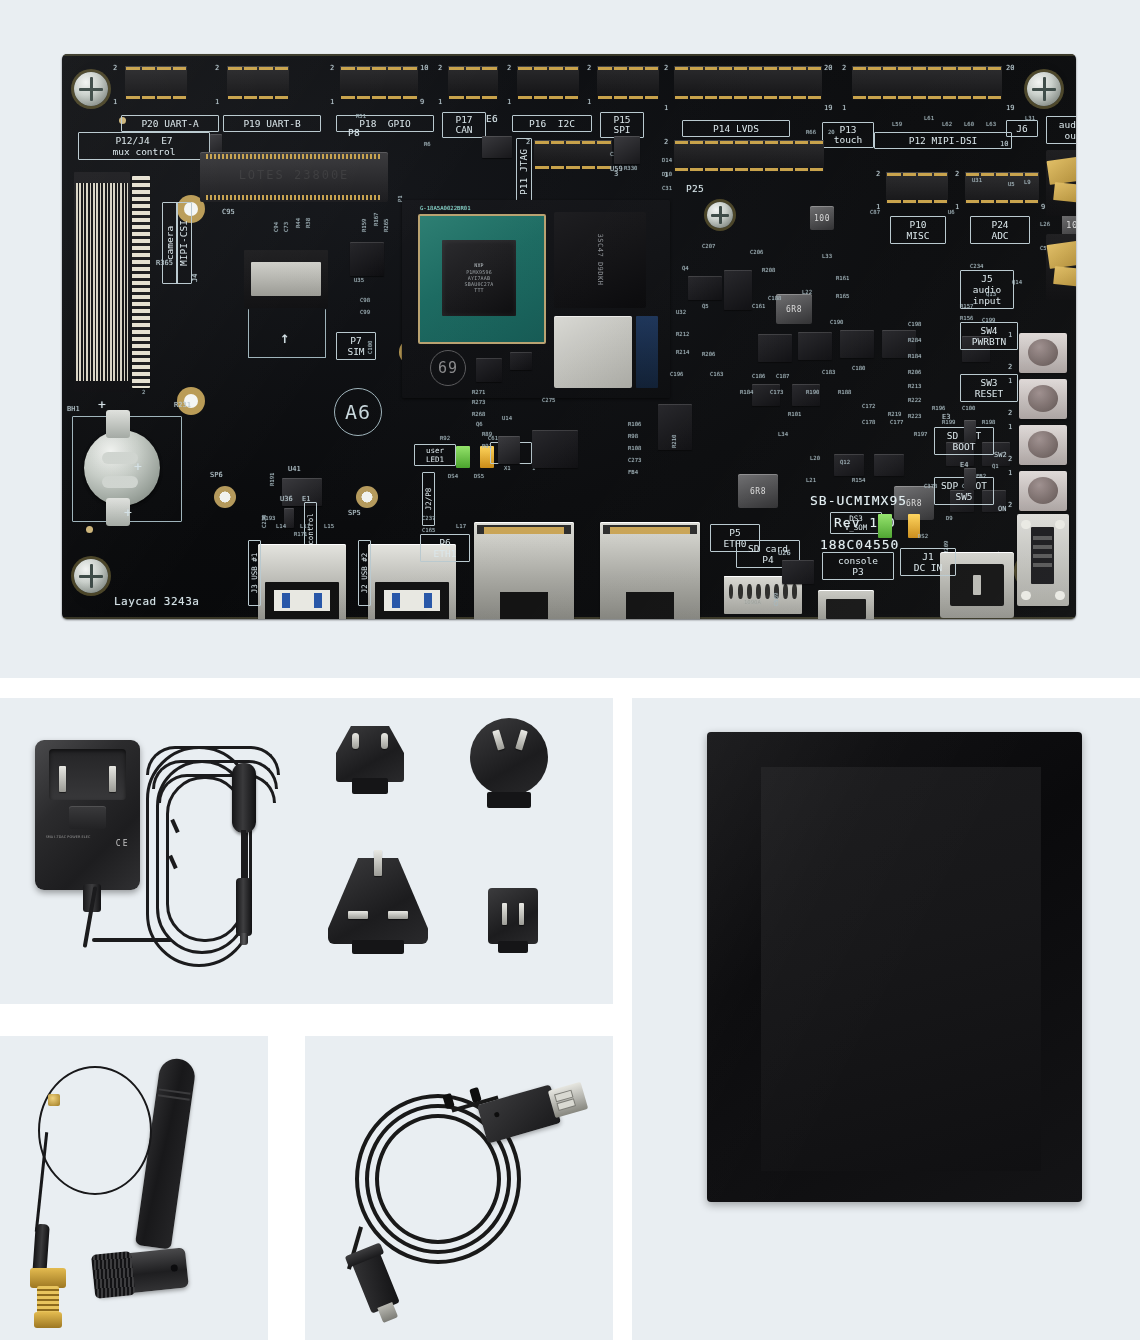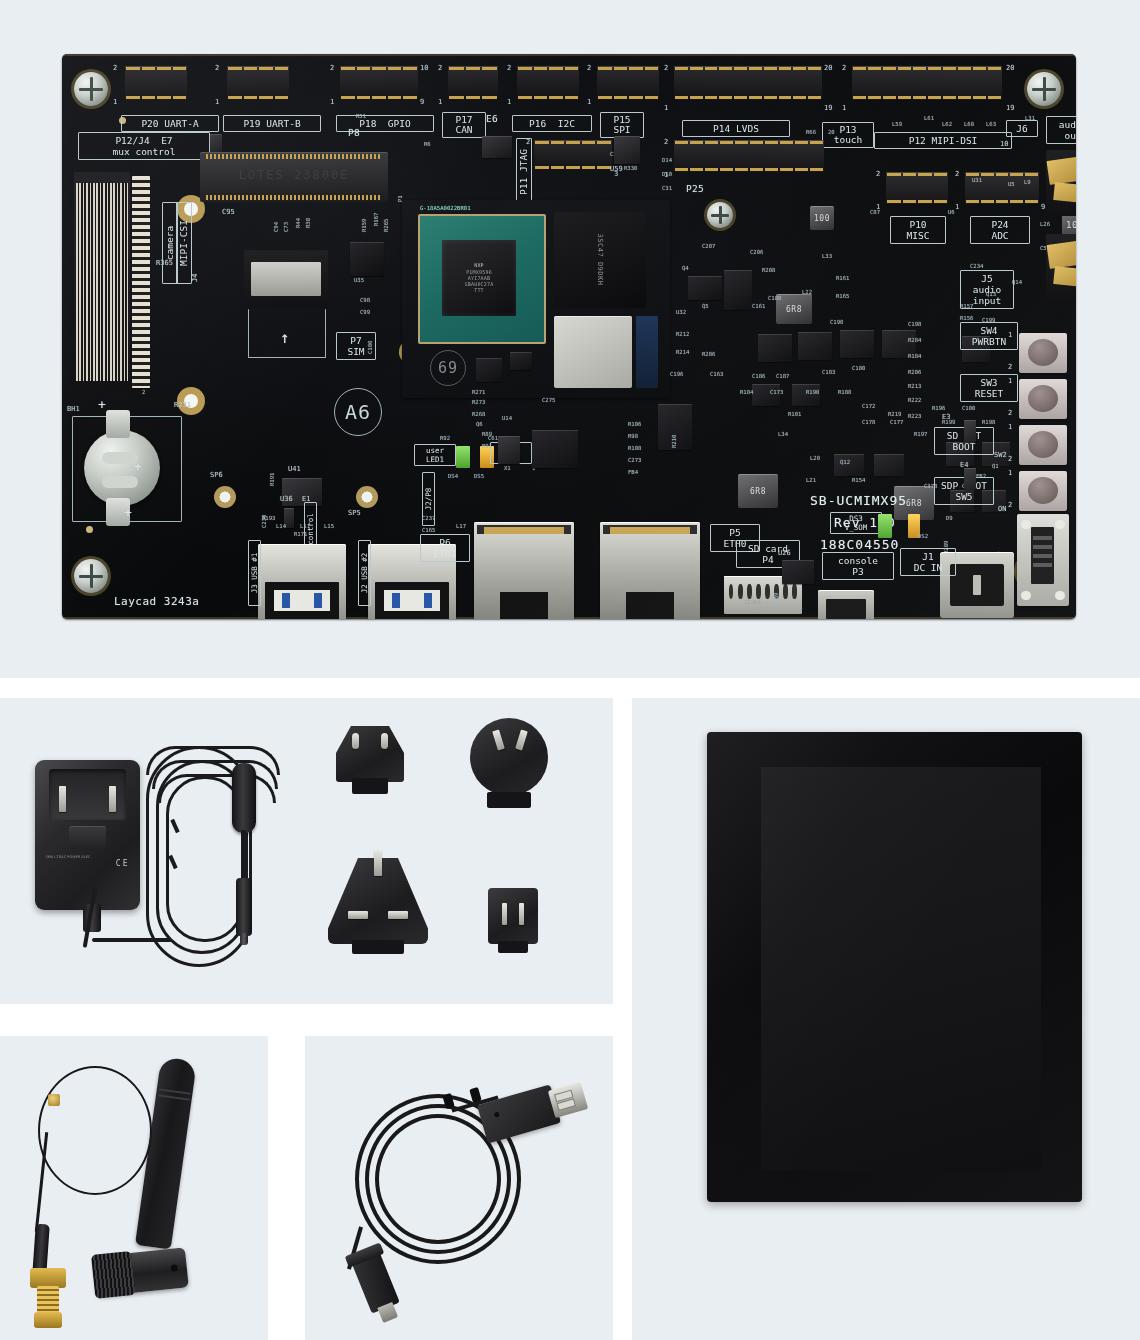--- a/index.html
+++ b/index.html
@@ -171,7 +171,7 @@
   #psu-brick{
     position:absolute;left:35px;top:42px;width:105px;height:150px;
     background:linear-gradient(135deg,#4a4a4c 0%,#2b2b2d 35%,#1d1d1f 70%,#303032 100%);
-    border-radius:9px;box-shadow:0 3px 6px rgba(0,0,0,.35);margin-top:20px;
+    border-radius:9px;box-shadow:0 3px 6px rgba(0,0,0,.35);
   }
   #psu-brick .recess{position:absolute;left:13%;top:6%;width:74%;height:34%;
     background:linear-gradient(#242426,#38383a);border-radius:4px;

